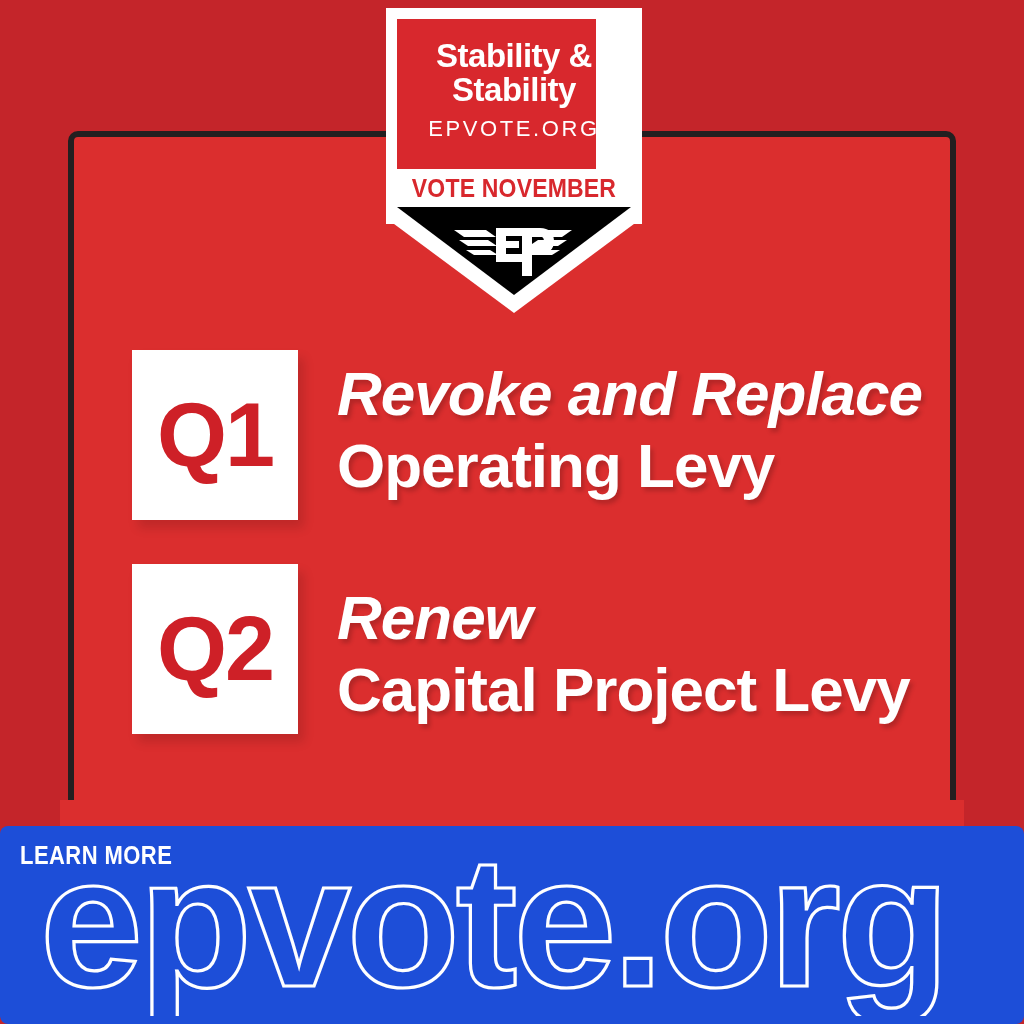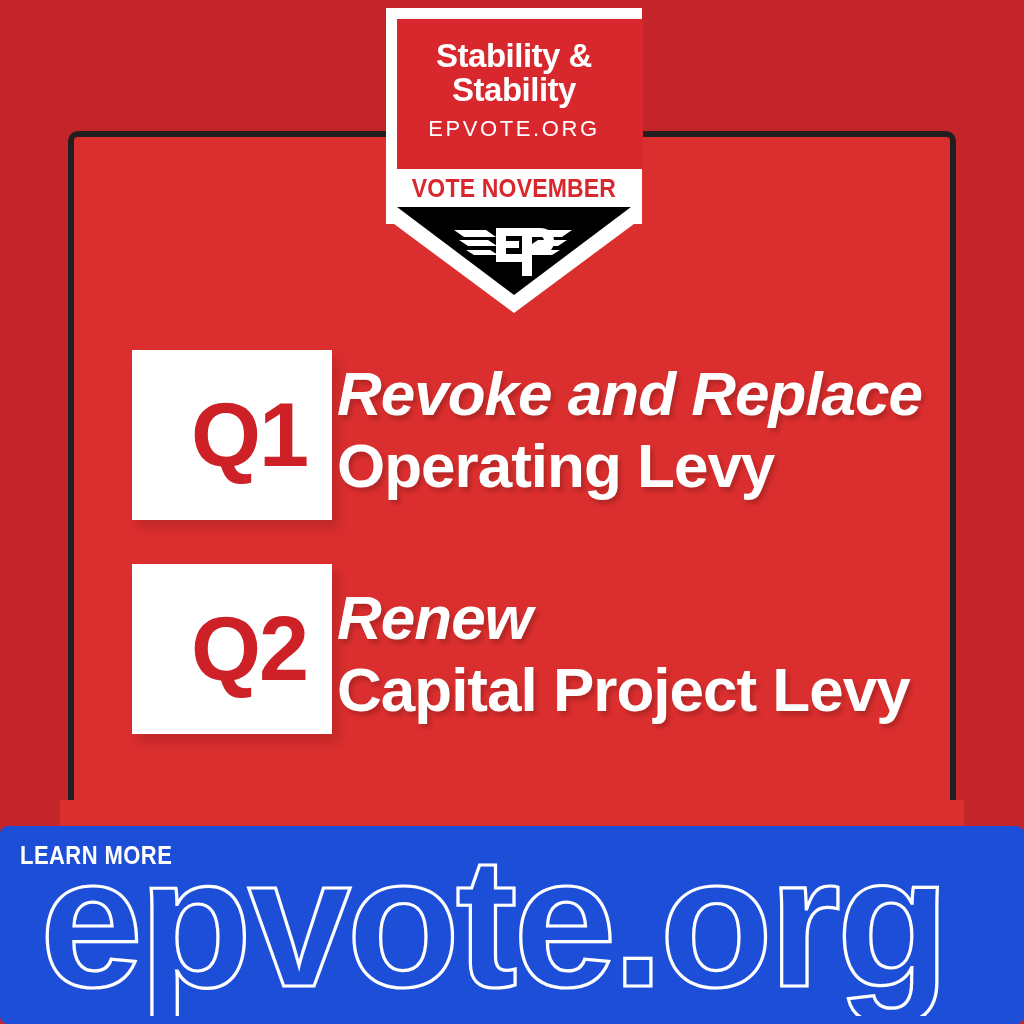--- a/index.html
+++ b/index.html
@@ -75,7 +75,7 @@
     position: absolute;
     left: 11px;
     top: 11px;
-    width: 246px;
+    width: 199px;
     height: 150px;
     background: #D8282D;
     box-sizing: border-box;

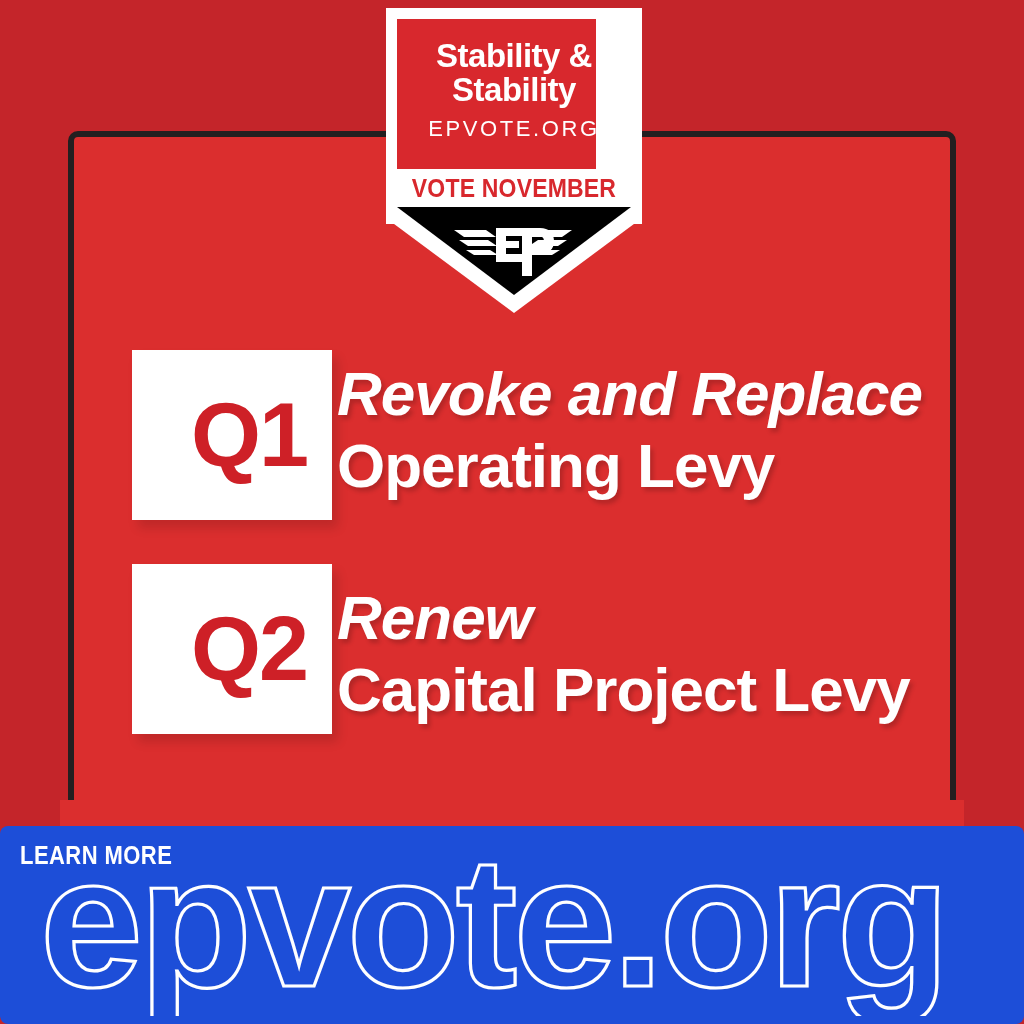--- a/index.html
+++ b/index.html
@@ -153,7 +153,6 @@
     display: flex;
     align-items: center;
     justify-content: center;
-    padding-left: 34px;
   }
   .qbox-label {
     color: #CE2027;

